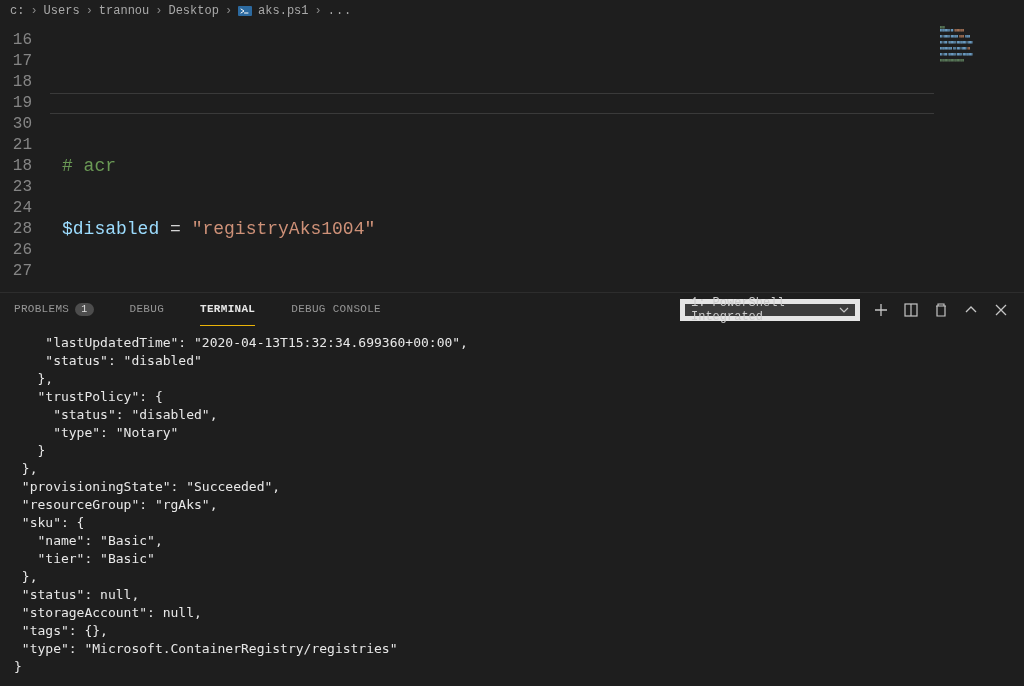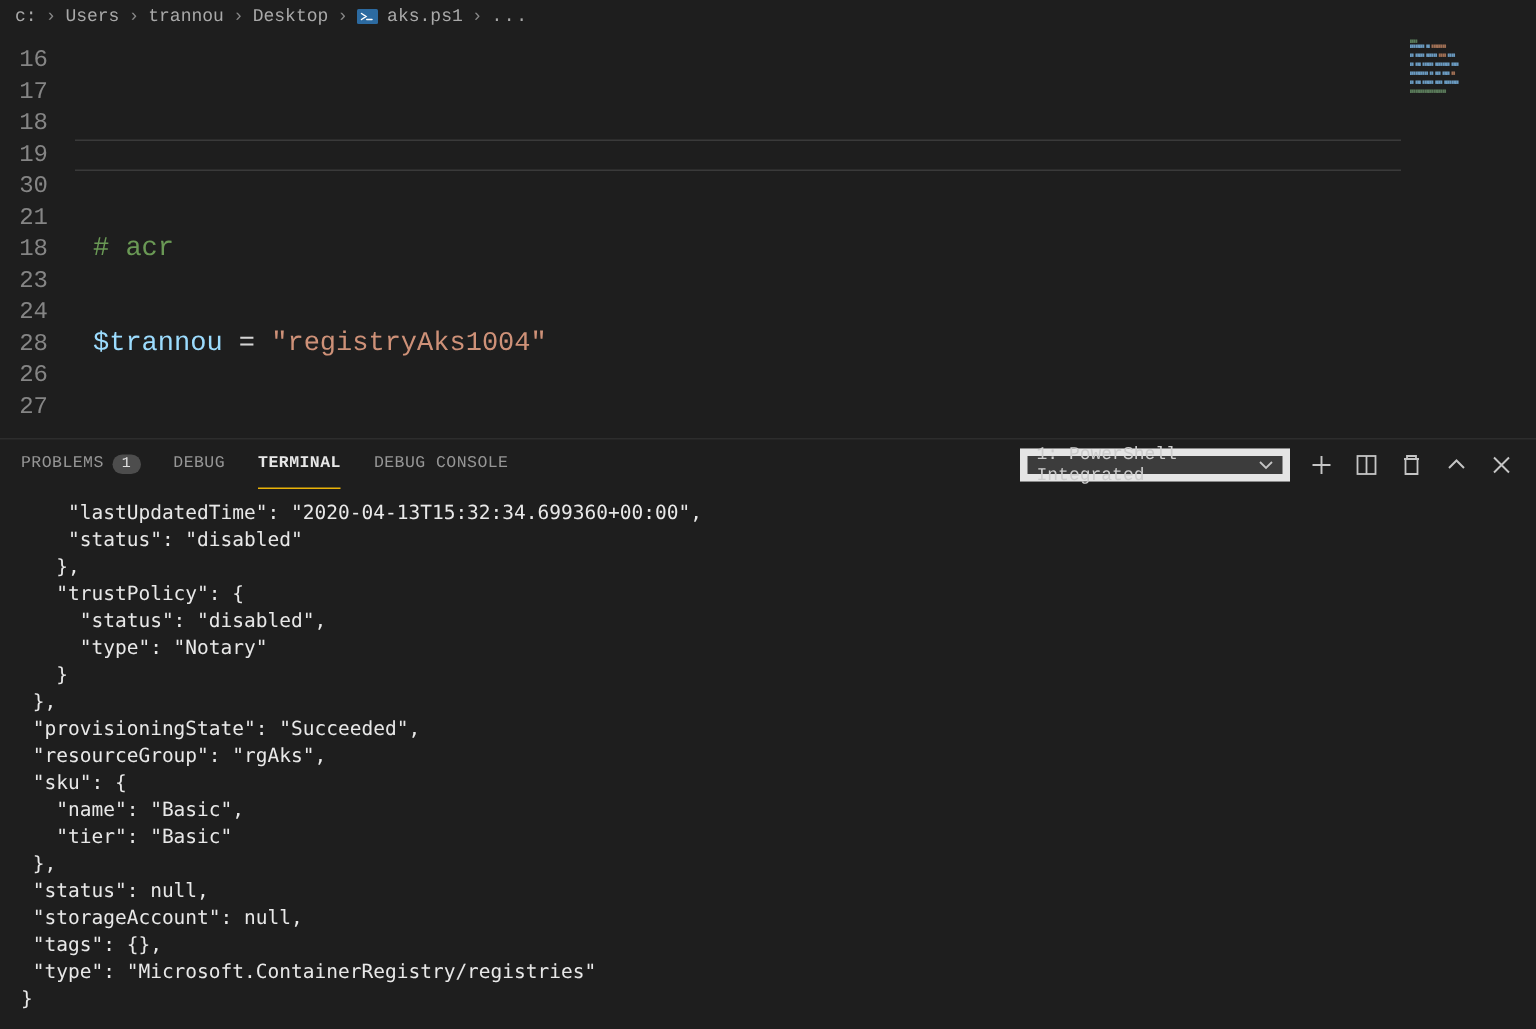--- a/index.html
+++ b/index.html
@@ -205,7 +205,7 @@
     <div class="cursor-line" style="top:71px;"></div>
     <div class="line"><span></span></div>
     <div class="line"><span class="t-comment"># acr</span></div>
-    <div class="line"><span class="t-var">$trannou</span><span class="t-op"> = </span><span class="t-string">"registryAks1004"</span></div>
+    <div class="line"><span class="t-var">$disabled</span><span class="t-op"> = </span><span class="t-string">"registryAks1004"</span></div>
     <div class="line"><span></span></div>
     
     

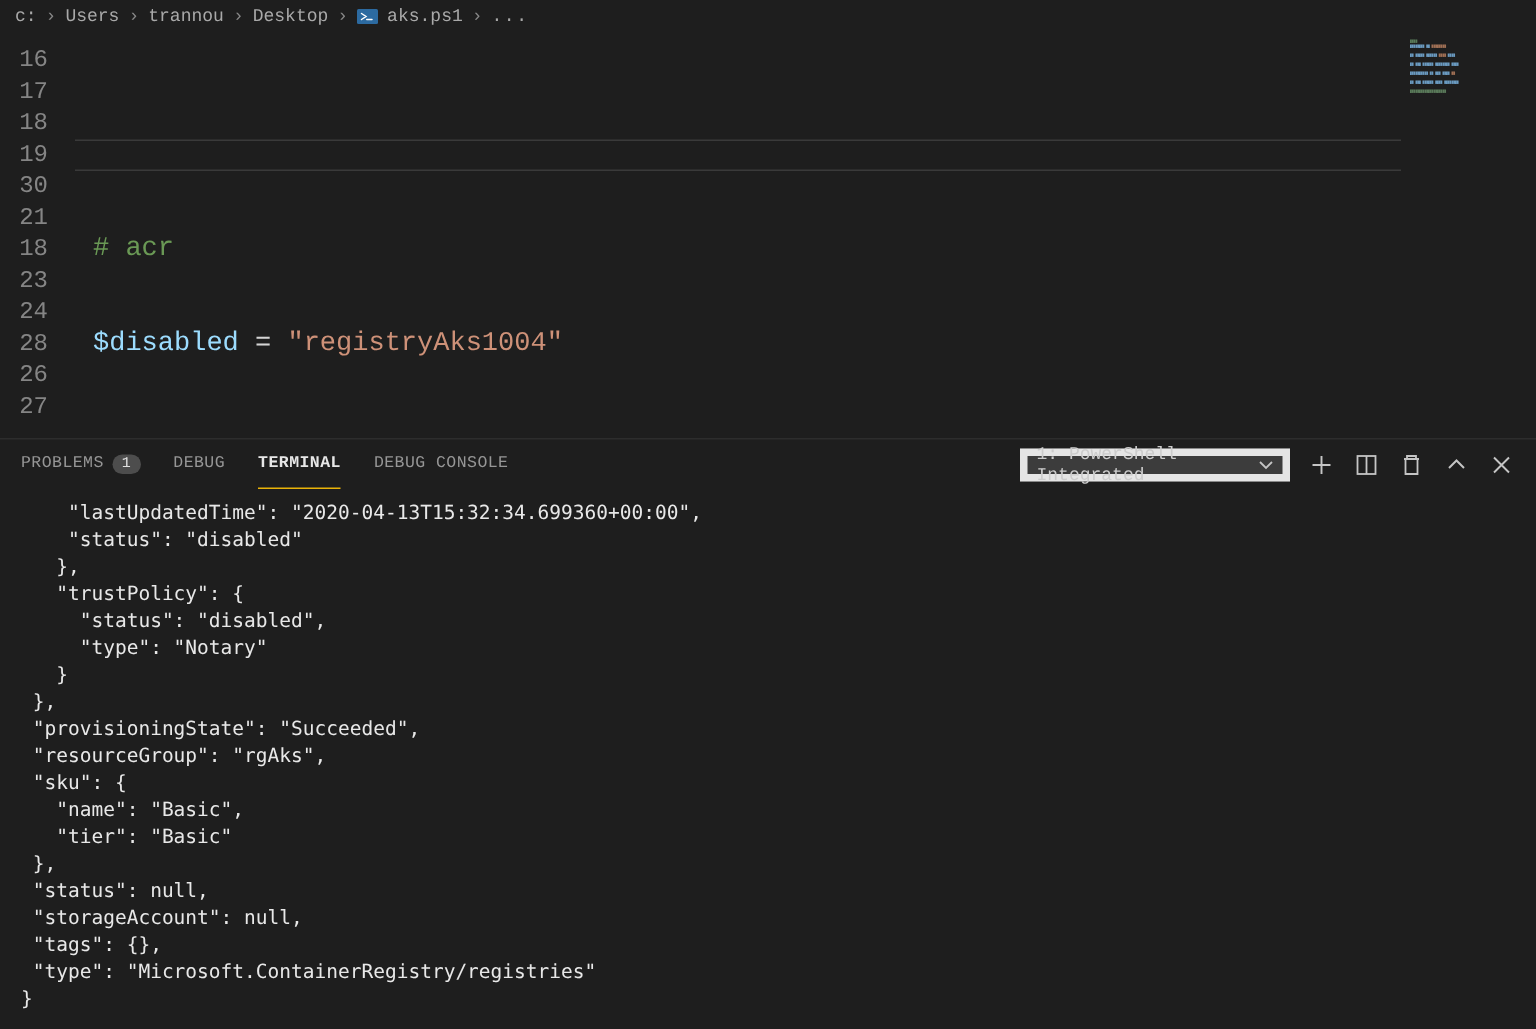--- a/index.html
+++ b/index.html
@@ -99,7 +99,7 @@
       display: flex;
       align-items: center;
       padding: 0 14px;
-      gap: 22px;
+      gap: 36px;
       font-size: 11px;
       color: #969696;
     }

